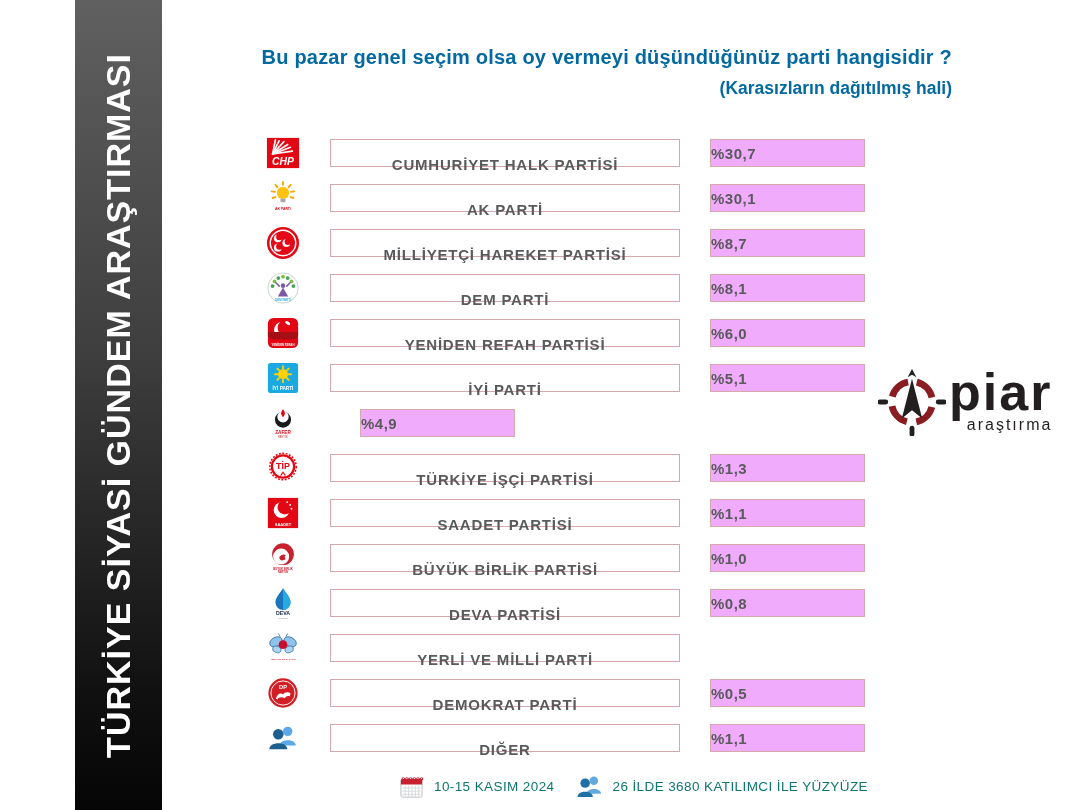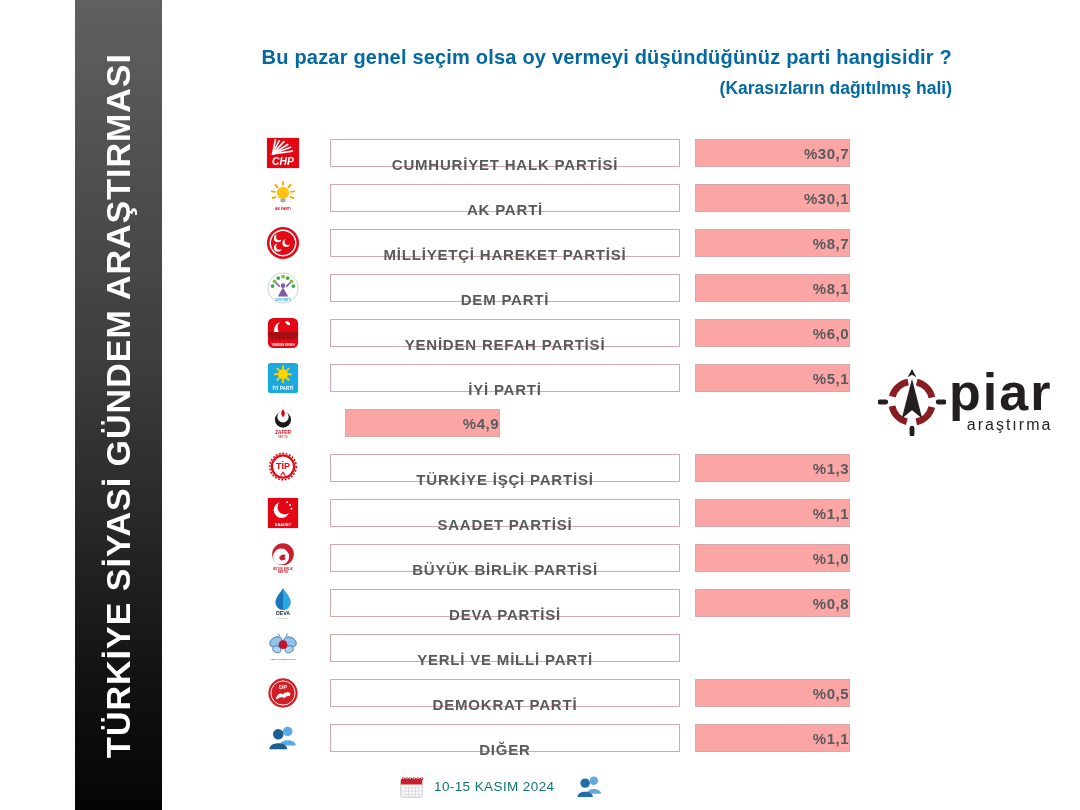--- a/index.html
+++ b/index.html
@@ -34,8 +34,8 @@
   }
   .name-box span{font-size:15px;font-weight:bold;color:#595a5c;letter-spacing:0.8px;margin-top:23px;}
   .pct-box{
-    width:153px;height:26px;border:1px solid #d5a8ae;background:#fca5a5;margin-left:15px;
-    display:flex;align-items:center;justify-content:flex-end;
+    width:153px;height:26px;border:1px solid #d5a8ae;background:#f0abfc;margin-left:30px;
+    display:flex;align-items:center;justify-content:flex-start;
   }
   .pct-box span{font-size:15px;font-weight:bold;color:#595a5c;letter-spacing:0.5px;}
   .footer{position:absolute;left:398px;top:773px;display:flex;align-items:center;}

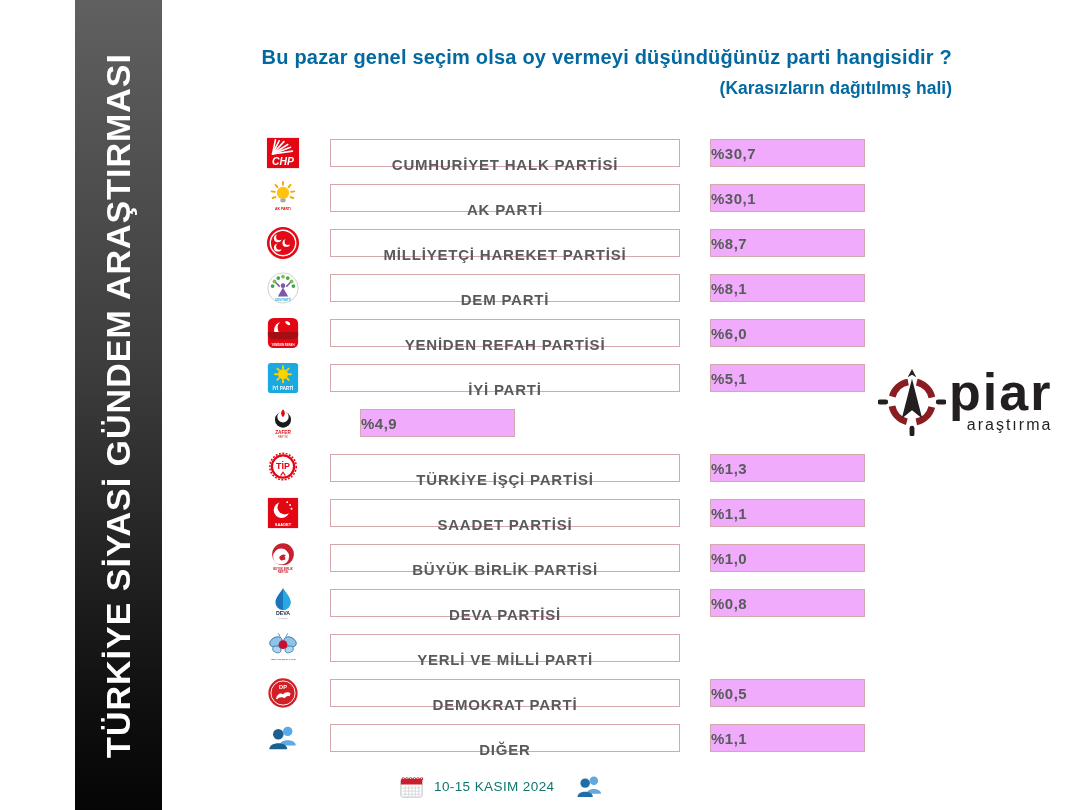--- a/index.html
+++ b/index.html
@@ -369,6 +369,7 @@
   <circle cx="9.5" cy="10.5" r="4.9" fill="#1D6FA5"></circle>
   <path d="M1.5 25 C1.5 17.5 17.5 17.5 17.5 25 Z" fill="#1D6FA5"></path>
       </svg></span>
+  <span class="footer-text">26 İLDE 3680 KATILIMCI İLE YÜZYÜZE</span>
 </div>
 
 <div class="brand">

